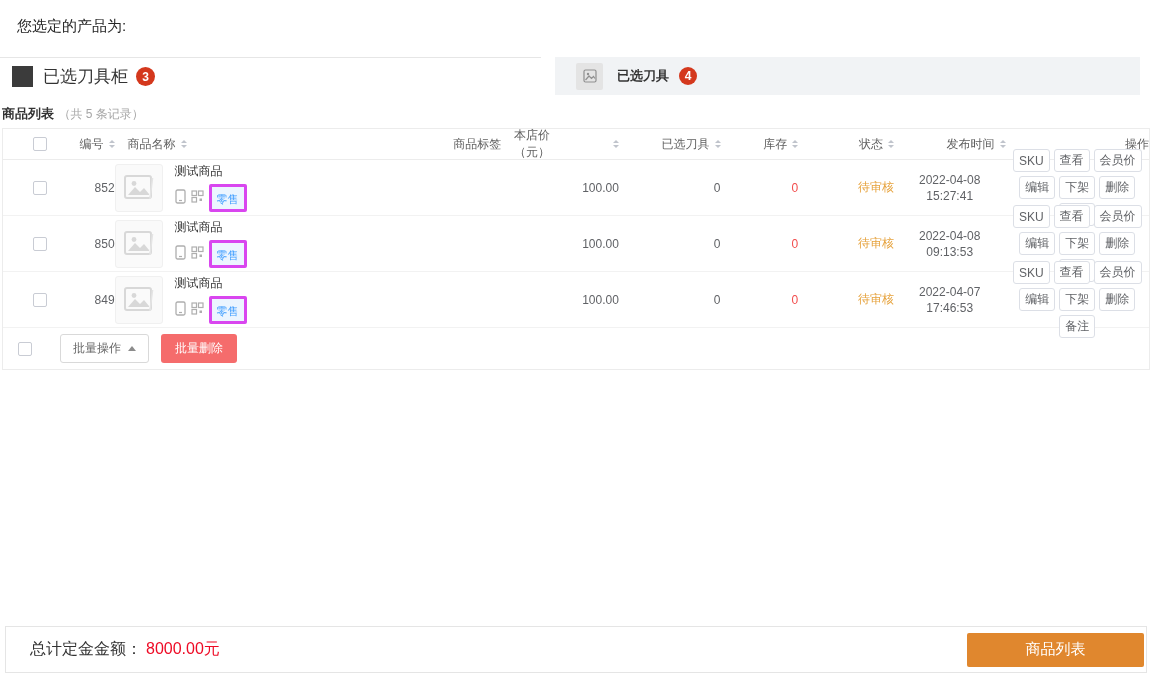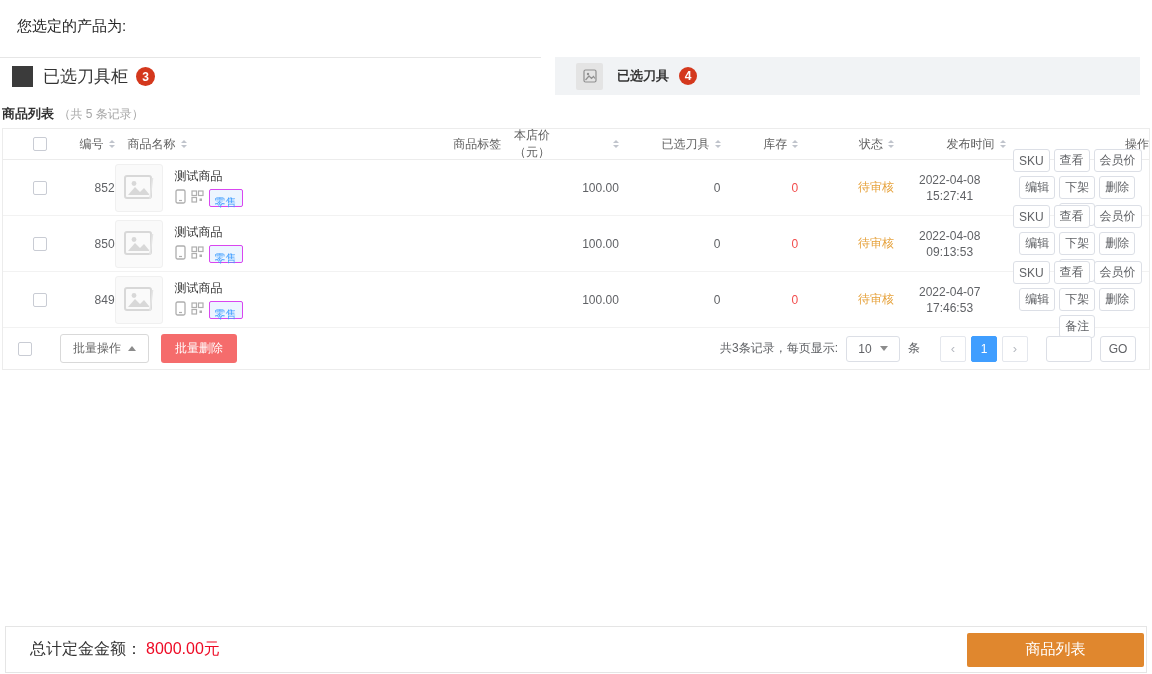--- a/index.html
+++ b/index.html
@@ -62,8 +62,8 @@
   .name-block { margin-left:12px; }
   .pname { font-size:12px; color:#333; line-height:16px; margin-bottom:5px; cursor:pointer; }
   .name-icons { display:flex; align-items:center; gap:5px; }
-  .retail-tag { font-size:11px; color:#409eff; background:#ecf5ff; border:1px solid #d946ef;
-    border-radius:2px; height:18px; line-height:15px; padding:5px 5px; display:inline-block; }
+  .retail-tag { font-size:11px; color:#409eff; background:#ecf5ff; border:3px solid #d946ef;
+    border-radius:2px; height:28px; line-height:15px; padding:5px 5px; display:inline-block; }
 
   .red { color:#f24c4c; }
   .orange { color:#e6a23c; }

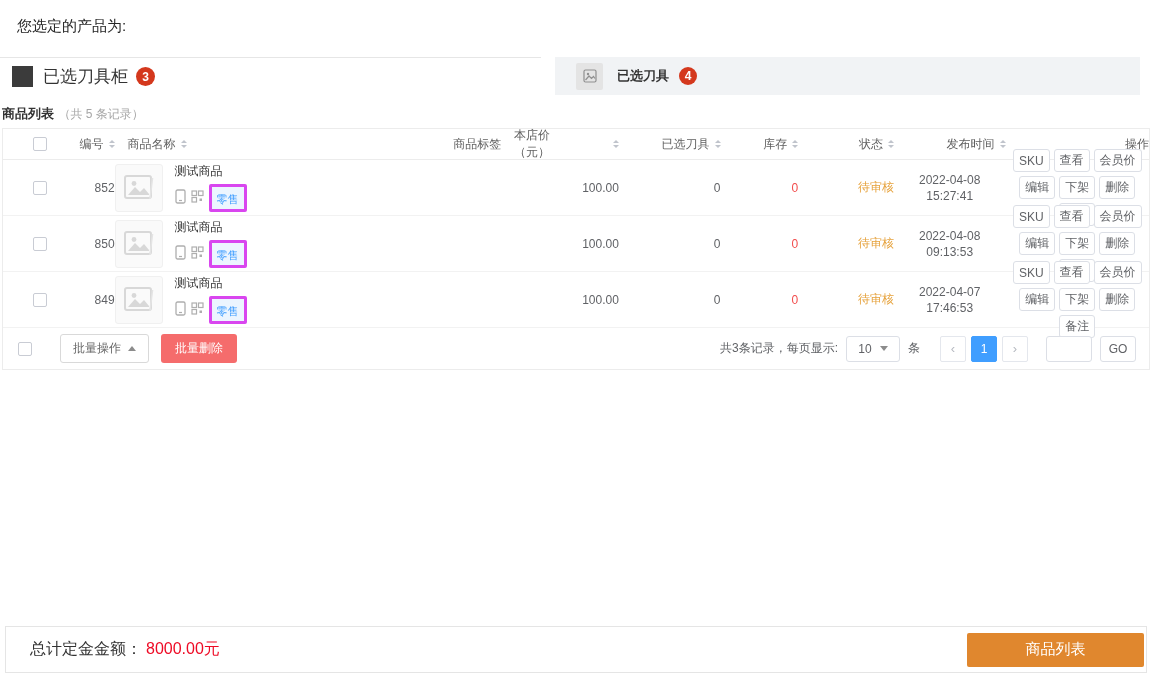--- a/index.html
+++ b/index.html
@@ -374,19 +374,6 @@
     </button>
     <button class="bulk-del">批量删除</button>
 
-    <div class="pager">
-      <span>共3条记录，每页显示:</span>
-      <span class="select-box">
-        <span>10</span>
-        <span class="caret-down"></span>
-      </span>
-      <span>条</span>
-      <span class="pg-btn first">‹</span>
-      <span class="pg-btn active">1</span>
-      <span class="pg-btn">›</span>
-      <input class="pg-input" style="">
-      <span class="go-btn">GO</span>
-    </div>
   </div>
 </div>
 

